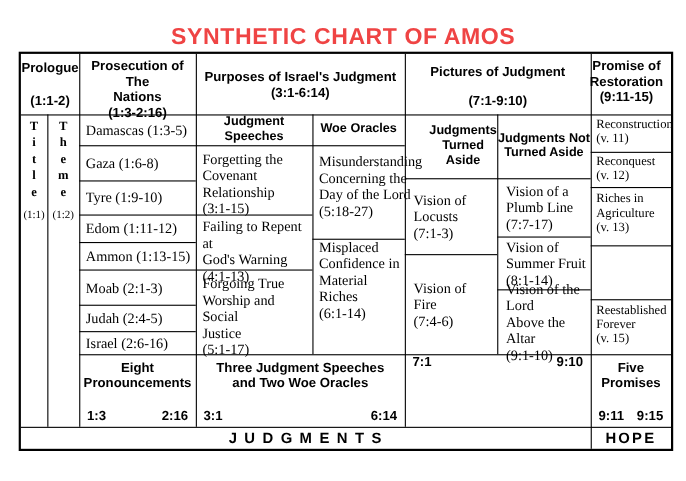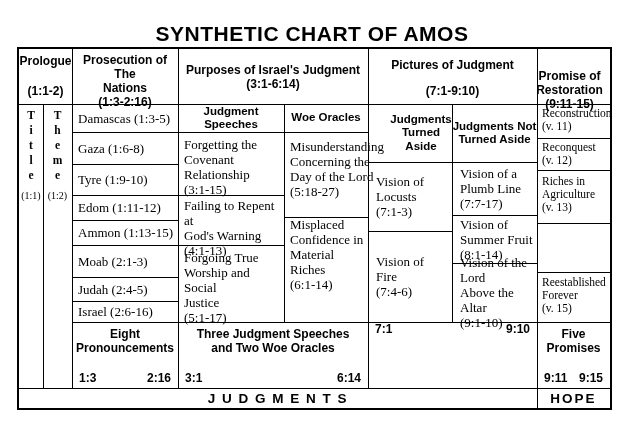--- a/index.html
+++ b/index.html
@@ -11,7 +11,7 @@
   .chart-title{
     position:absolute;left:0;top:22px;width:624px;text-align:center;
     font-family:"Liberation Sans",sans-serif;font-weight:bold;
-    font-size:21px;letter-spacing:.5px;color:#000000;
+    font-size:21px;letter-spacing:.5px;color:#ef4444;
   }
   .tbl{
     position:absolute;left:17px;top:47px;width:595px;height:363px;

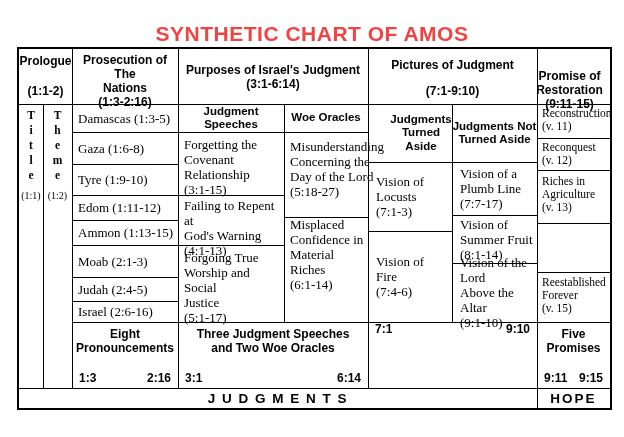--- a/index.html
+++ b/index.html
@@ -96,7 +96,7 @@
     <span class="hdr">Pictures of Judgment</span>
     <span class="hdr">(7:1-9:10)</span>
   </div>
-  <div class="cell col h-top" style="left:518px;top:16px;width:65px;height:55px;">
+  <div class="cell col h-top" style="left:518px;top:0;width:65px;height:55px;">
     <span class="hdr pre">Promise of
 Restoration</span>
     <span class="hdr">(9:11-15)</span>

